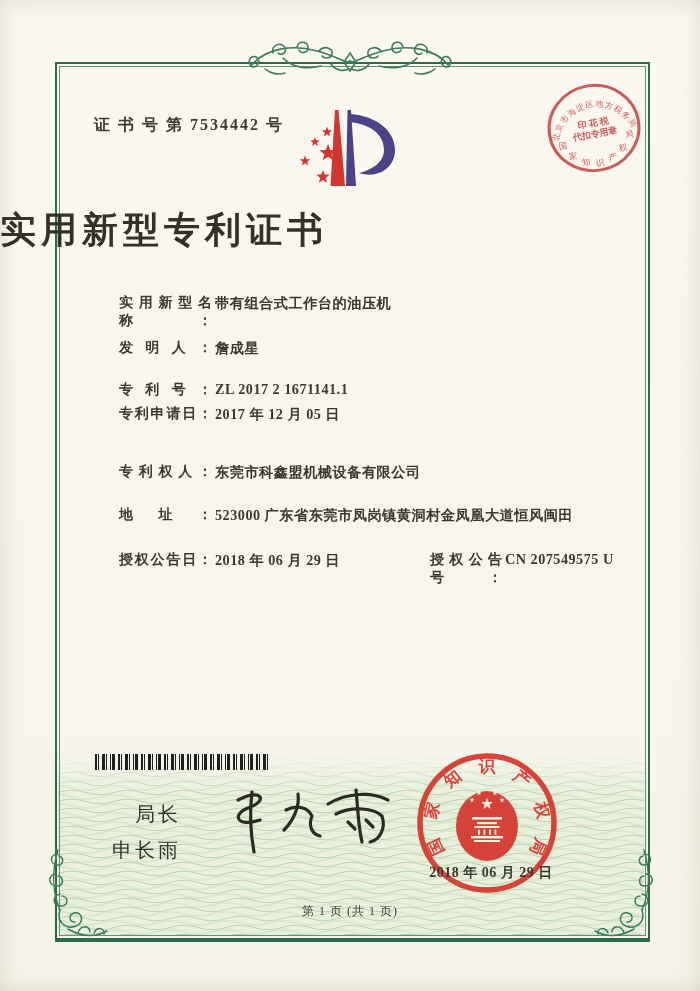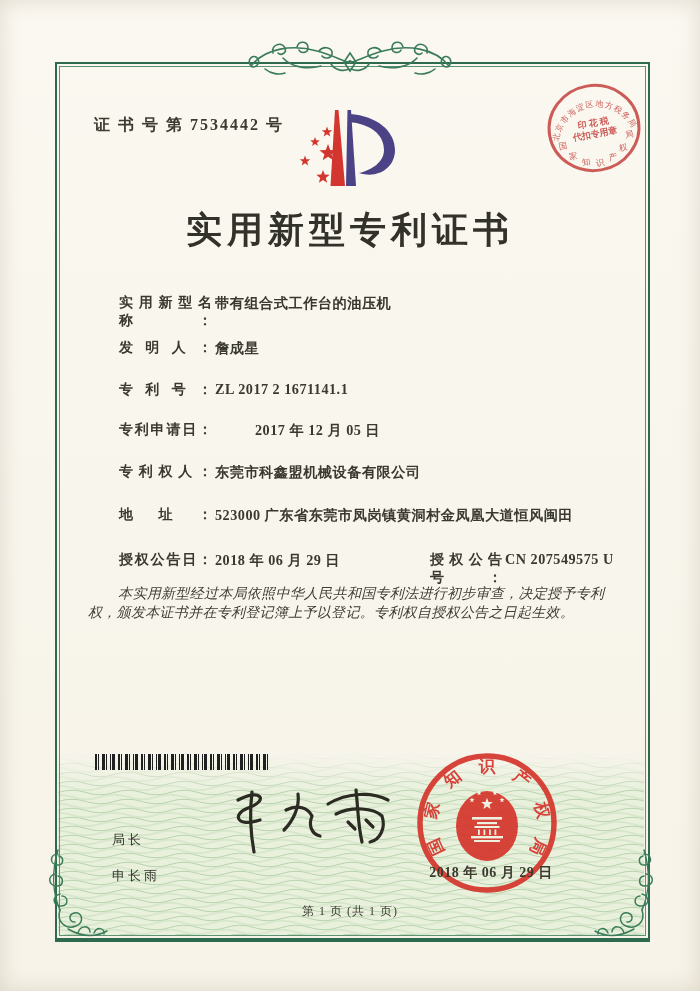--- a/index.html
+++ b/index.html
@@ -16,7 +16,7 @@
   .frame-inner{position:absolute;inset:2px;border:1px solid #5b9374;}
   
   .certno{left:94px;top:103px;font-size:16px;letter-spacing:2px;font-weight:600;color:#3c3b30;margin-top:12px;}
-  .title{left:0;top:206px;width:700px;text-align:center;font-size:36px;letter-spacing:5px;
+  .title{left:0;top:206px;width:700px;font-size:36px;letter-spacing:5px;
     font-weight:700;color:#33322a;}
   .fields{left:94px;top:294px;width:530px;font-size:14.2px;font-weight:600;color:#3a392f;}
   .frow{position:absolute;left:0;display:flex;width:530px;}

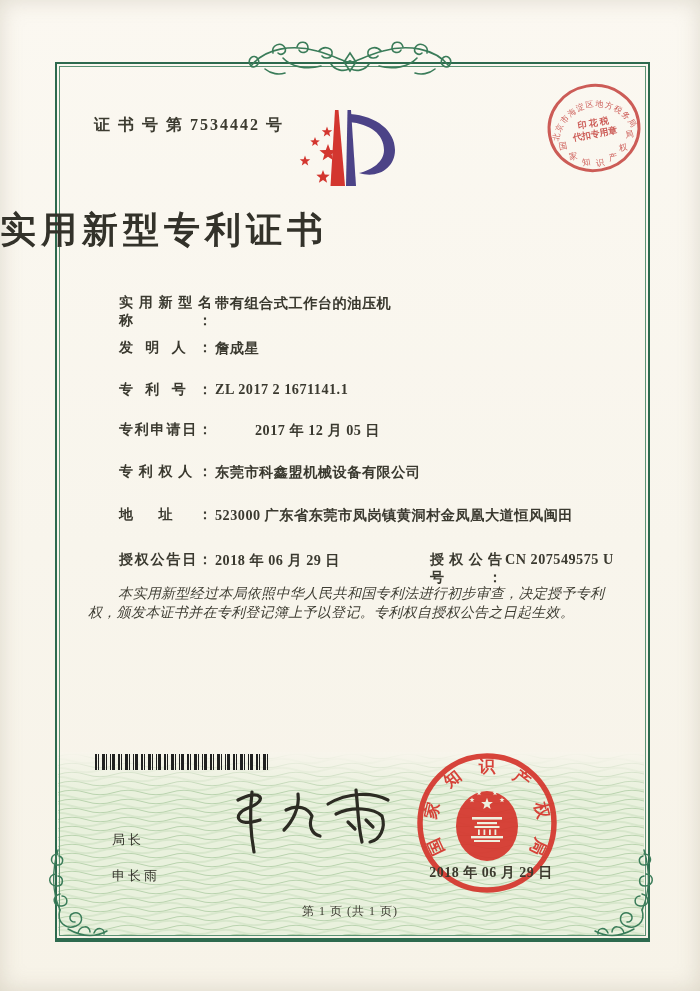--- a/index.html
+++ b/index.html
@@ -154,7 +154,7 @@
       <span class="flabel">专利号：</span>
       <span class="fvalue">ZL 2017 2 1671141.1</span>
     </div>
-    <div class="frow" style="top:127px;gap:40px;">
+    <div class="frow" style="top:111px;">
       <span class="flabel">专利申请日：</span>
       <span class="fvalue">2017 年 12 月 05 日</span>
     </div>

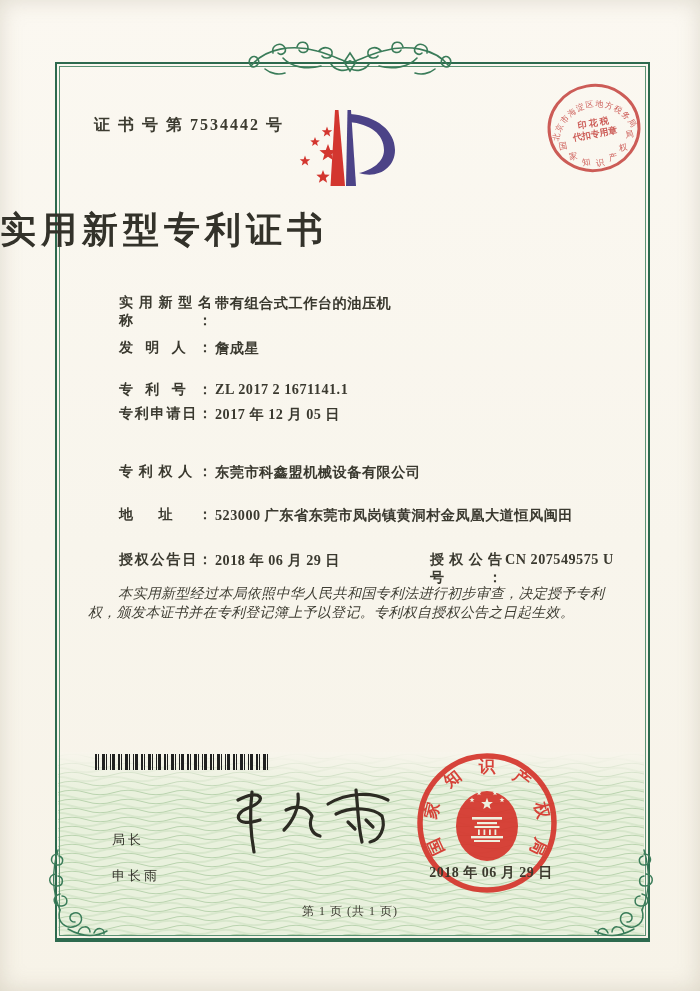--- a/index.html
+++ b/index.html
@@ -179,7 +179,6 @@
   </div>
 
   <div class="abs paras">
-    <p>本实用新型经过本局依照中华人民共和国专利法进行初步审查，决定授予专利权，颁发本证书并在专利登记簿上予以登记。专利权自授权公告之日起生效。</p>
   </div>
 
   <div class="abs barcode"></div>

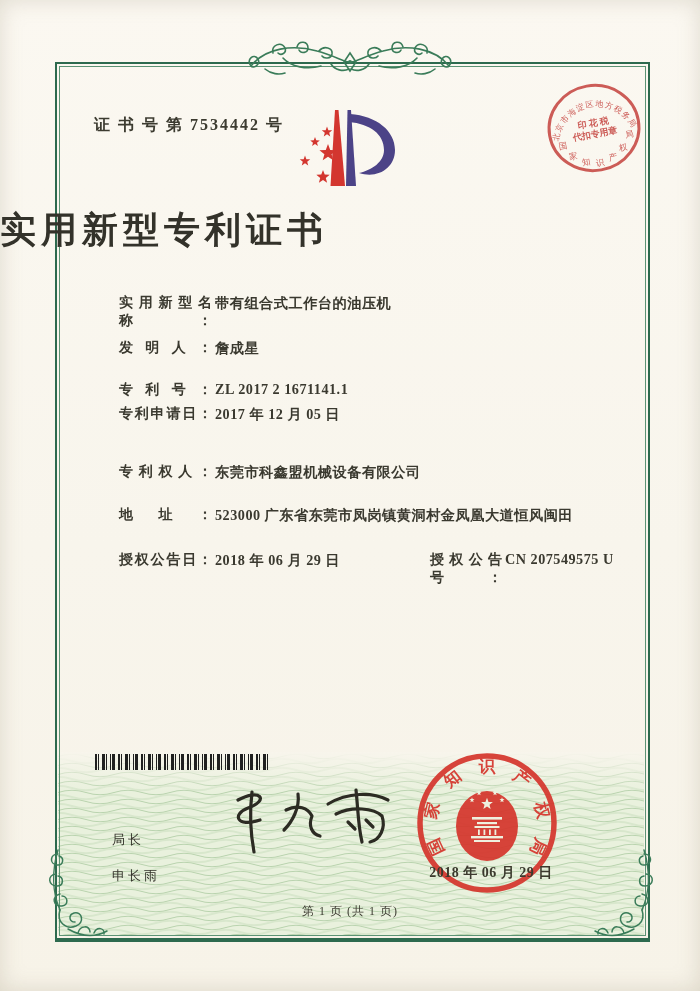--- a/index.html
+++ b/index.html
@@ -29,7 +29,7 @@
     font-style:italic;font-weight:500;}
   .paras p{margin:0;text-indent:2.15em;letter-spacing:.3px;}
   .footer{left:0;top:903px;width:700px;text-align:center;font-size:12px;letter-spacing:1px;color:#3e3d33;}
-  .director{left:112px;top:822px;font-size:13px;letter-spacing:3px;color:#33322a;line-height:36px;}
+  .director{left:112px;top:796px;font-size:20px;letter-spacing:3px;color:#33322a;line-height:36px;text-align:right;}
   .sealdate{left:420px;top:864px;width:142px;text-align:center;font-size:14px;font-weight:700;
     color:#3b392d;letter-spacing:.5px;}
   

